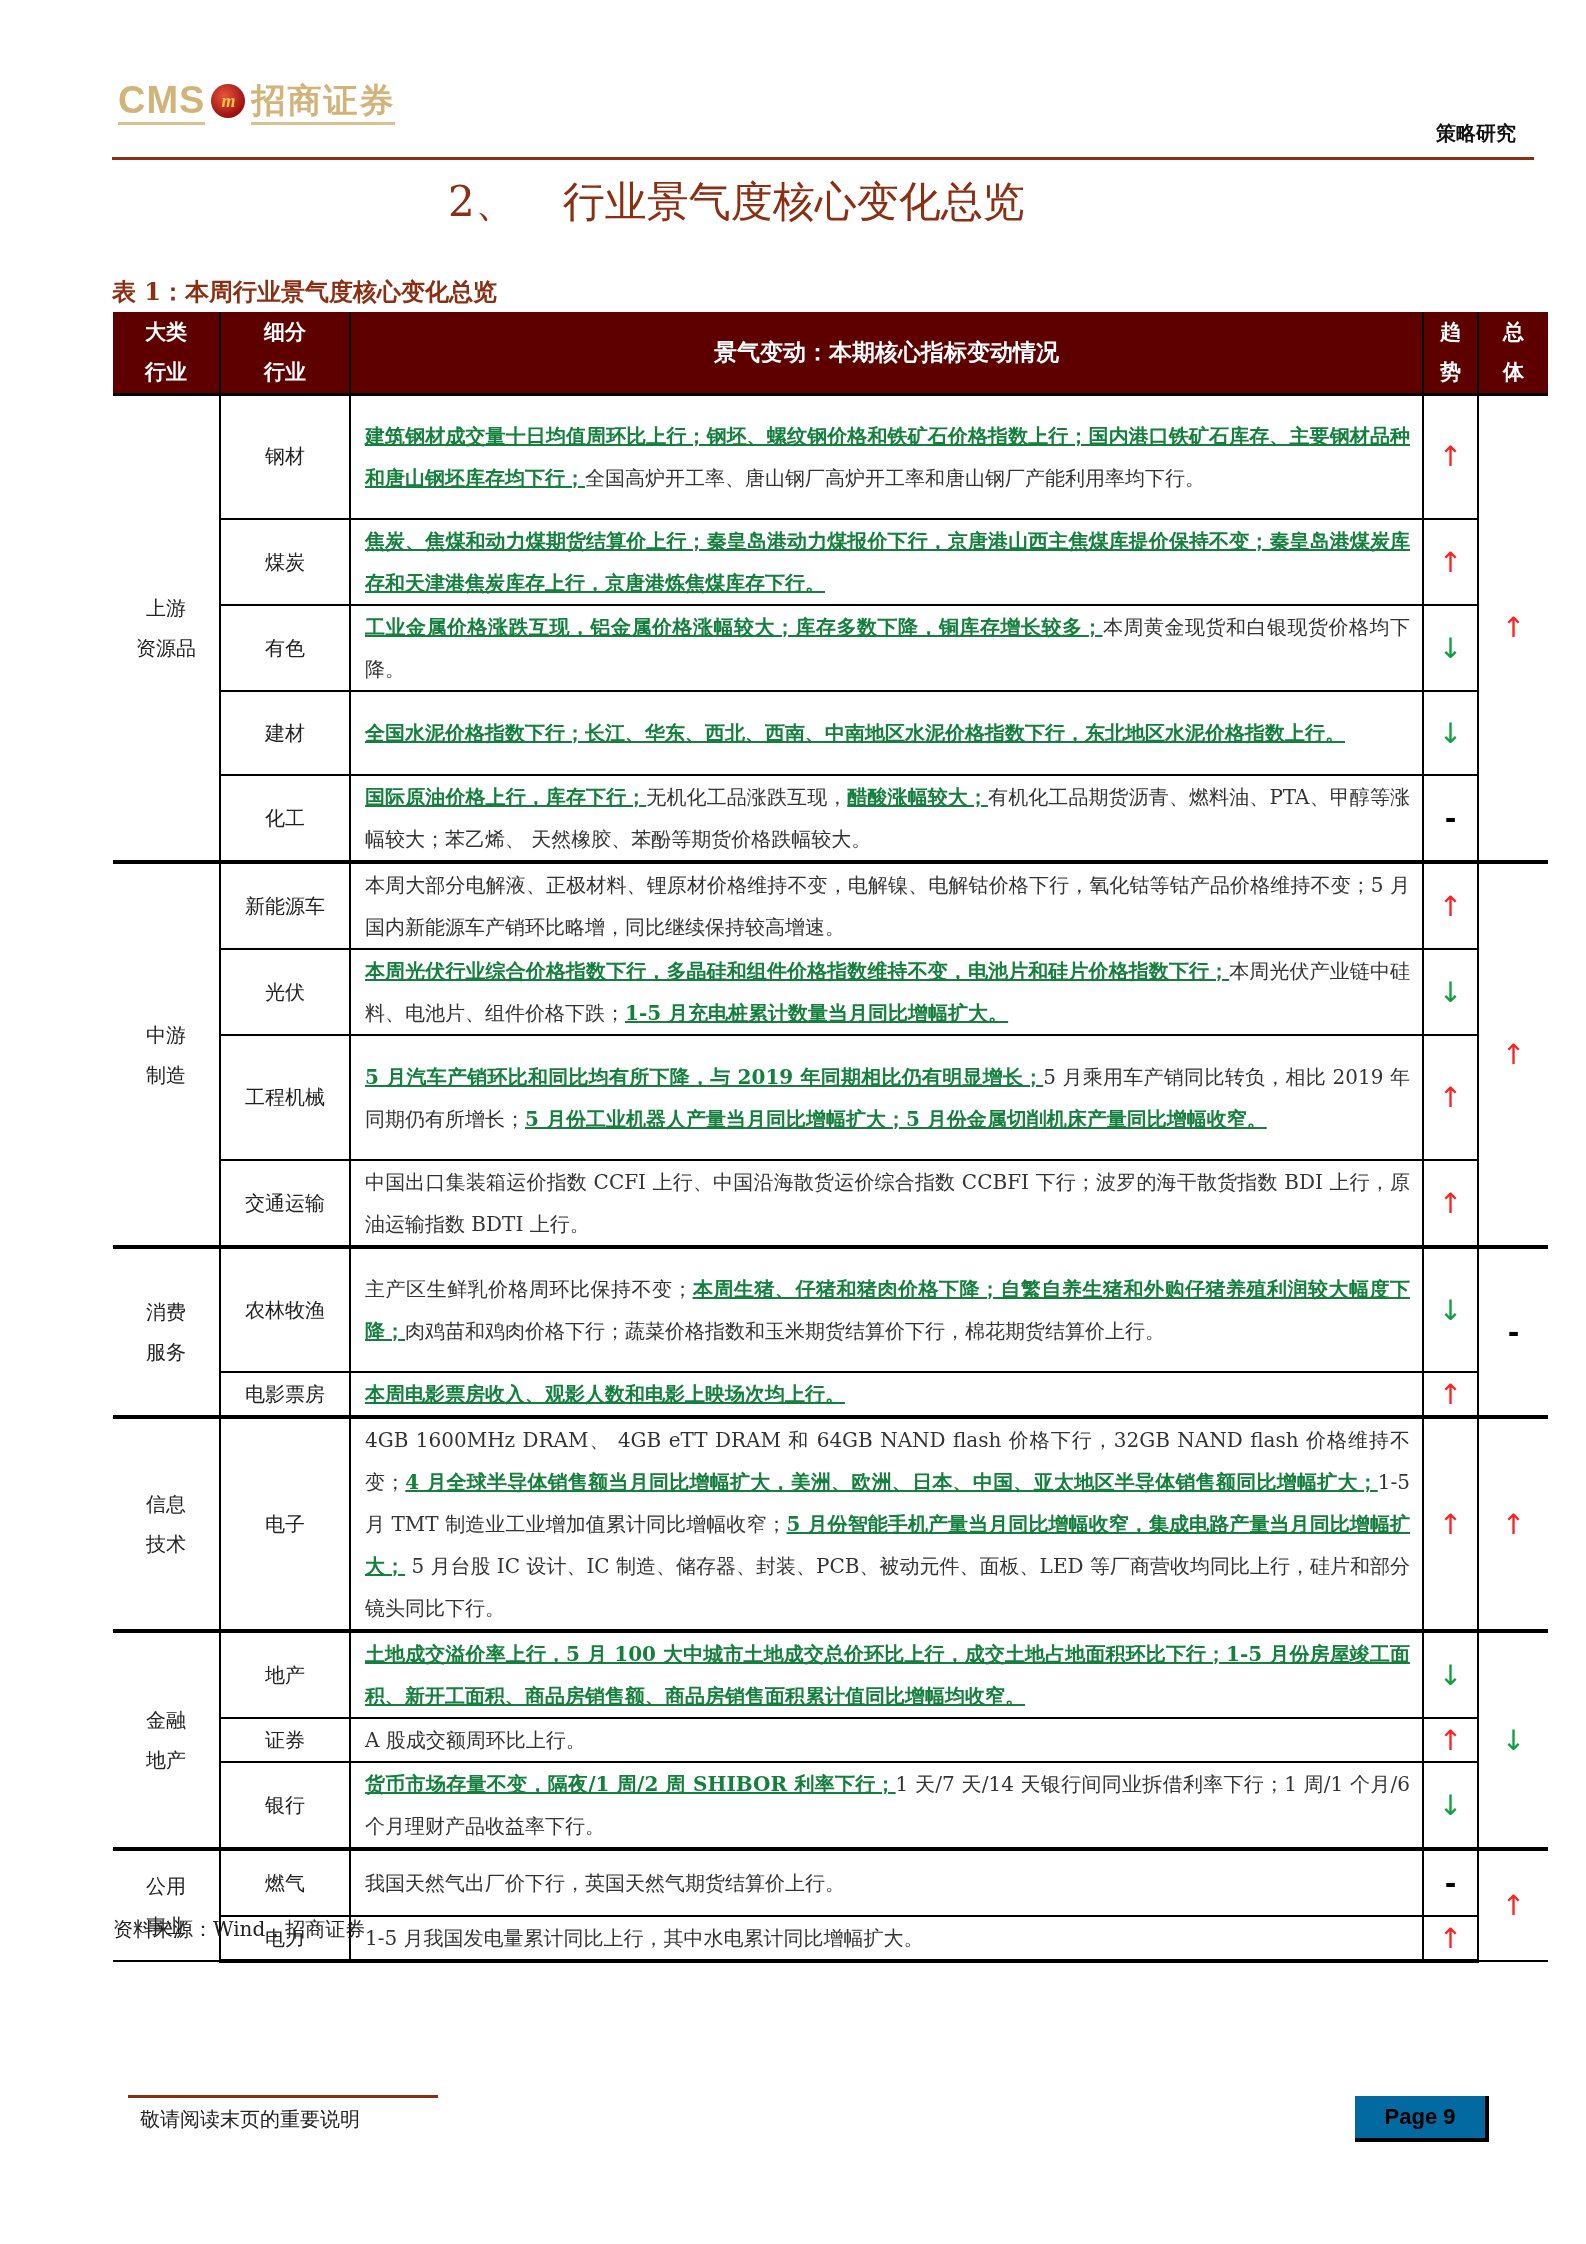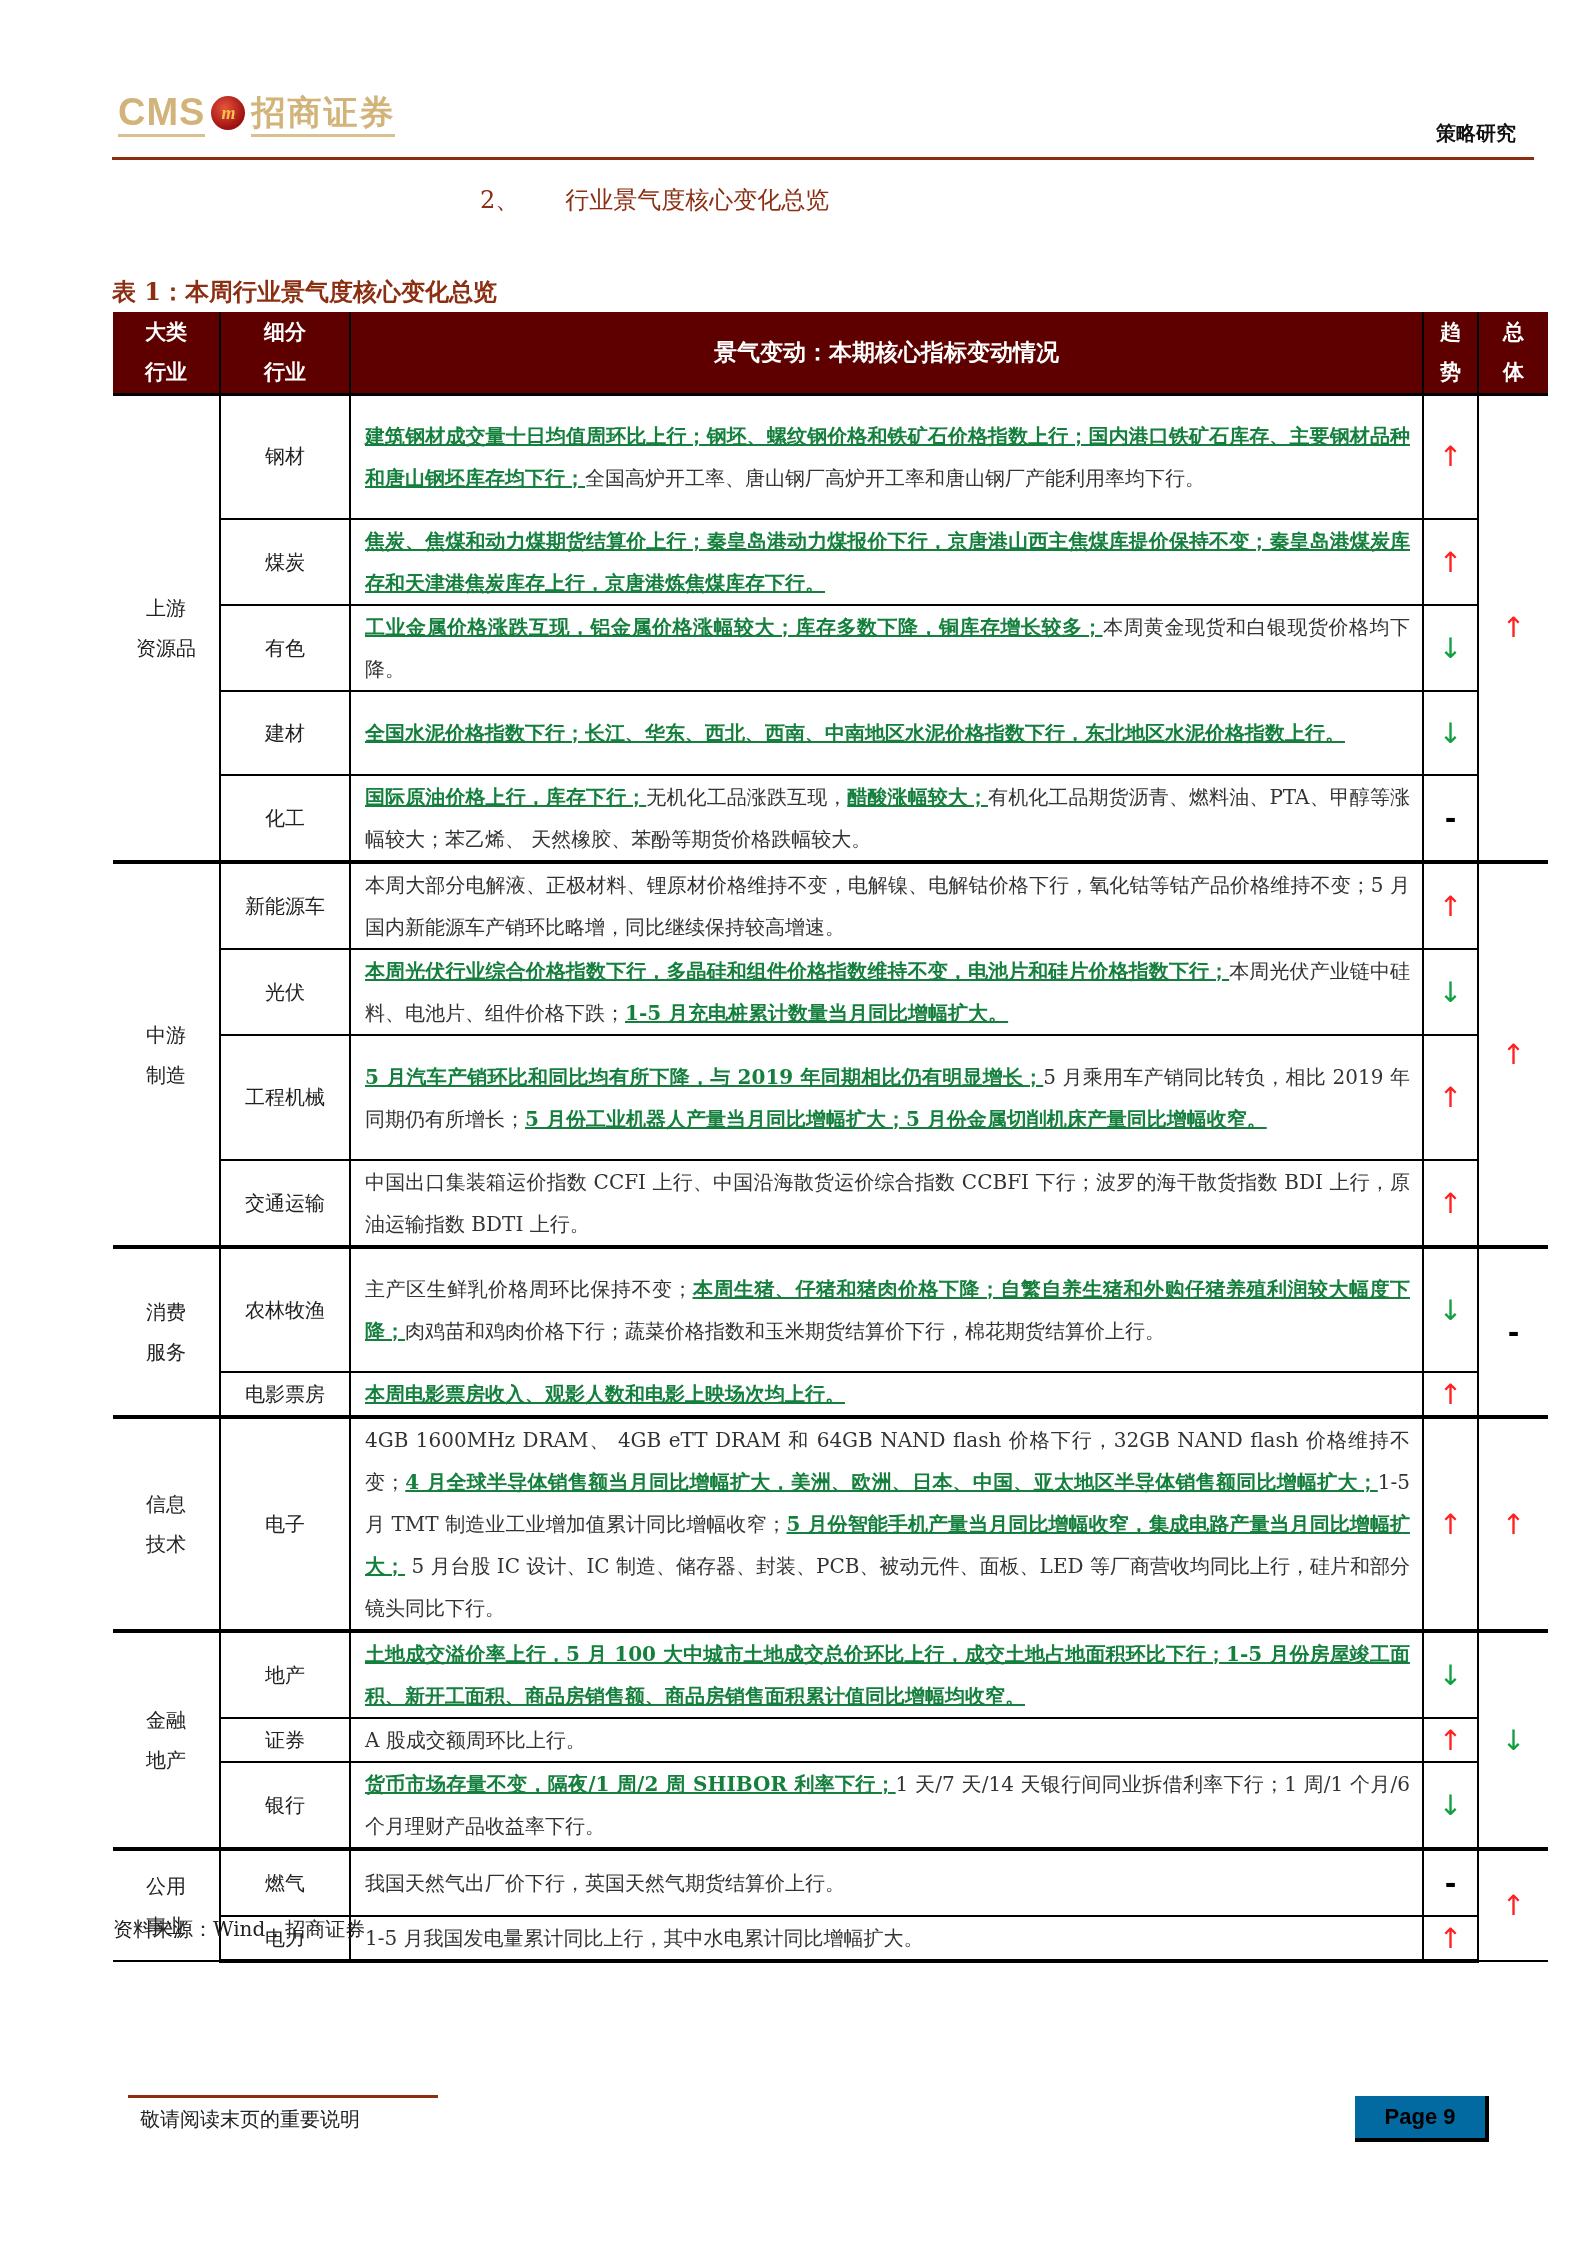--- a/index.html
+++ b/index.html
@@ -5,7 +5,7 @@
   html, body { margin:0; padding:0; background:#ffffff; }
   body { width:1586px; height:2244px; position:relative; overflow:hidden;
          font-family:"DejaVu Serif", "Liberation Serif", serif; color:#111; }
-  .logo { position:absolute; left:118px; top:88px; height:50px; display:flex; align-items:center; }
+  .logo { position:absolute; left:118px; top:76px; height:50px; display:flex; align-items:center; }
   .logo-cms { font-family:"Liberation Sans", sans-serif; font-weight:bold; font-size:38px; color:#d2b47a; letter-spacing:1px; border-bottom:3px solid #d9c08e; line-height:44px; }
   .logo-emblem { width:34px; height:34px; border-radius:50%; background:radial-gradient(circle at 40% 35%, #e8553c, #9c1010 70%); margin:0 6px; display:flex; align-items:center; justify-content:center; color:#f4c44a; font-weight:bold; font-size:18px; font-style:italic; font-family:"Liberation Serif", serif; }
   .logo-cn { font-weight:bold; font-size:34px; color:#d2b47a; letter-spacing:2px; border-bottom:3px solid #d9c08e; line-height:44px; }

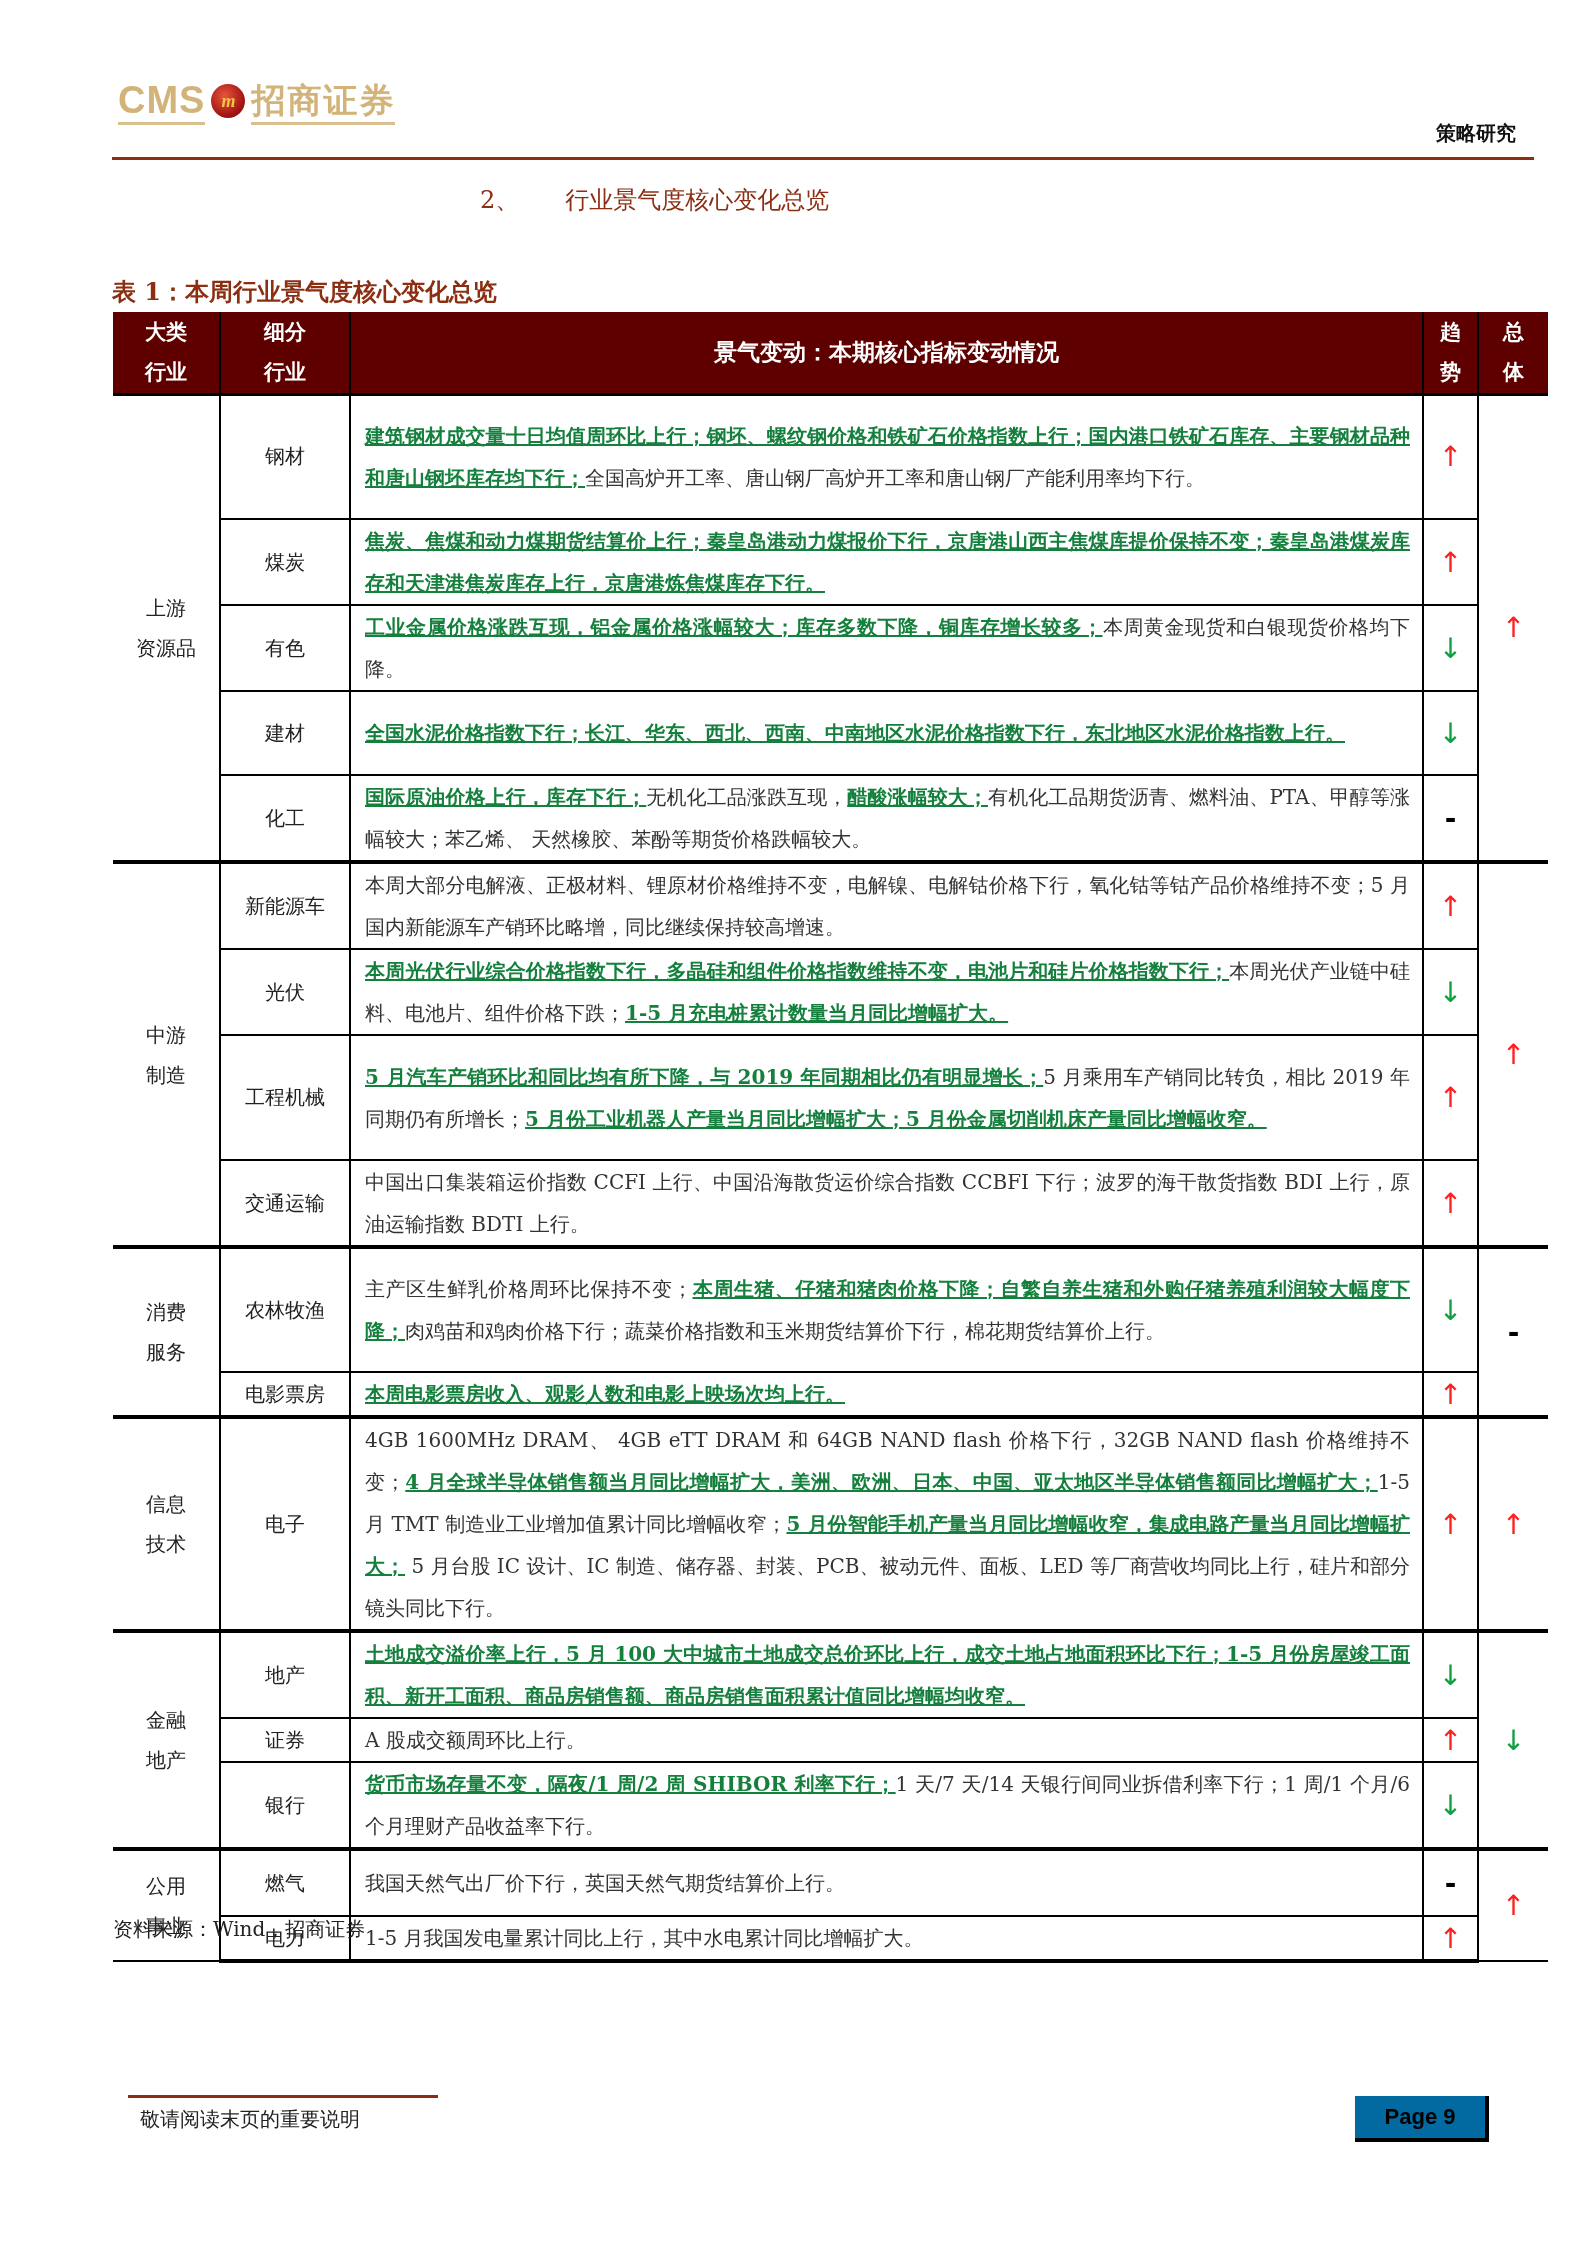--- a/index.html
+++ b/index.html
@@ -11,7 +11,7 @@
   .logo-cn { font-weight:bold; font-size:34px; color:#d2b47a; letter-spacing:2px; border-bottom:3px solid #d9c08e; line-height:44px; }
   .header-right { position:absolute; right:70px; top:120px; font-size:20px; font-weight:bold; color:#111; }
   .header-rule { position:absolute; left:112px; right:52px; top:157px; height:3px; background:#8b2e12; }
-  .section-title { position:absolute; left:448px; top:184px; font-size:24px; color:#8b2e12;margin-left:32px; }
+  .section-title { position:absolute; left:448px; top:174px; font-size:42px; color:#8b2e12; }
   .section-title .num { margin-right:46px; }
   .table-caption { position:absolute; left:112px; top:276px; font-size:24px; font-weight:bold; color:#8b2e12; }
   table.main { position:absolute; left:113px; top:312px; width:1435px; border-collapse:collapse; table-layout:fixed; }

